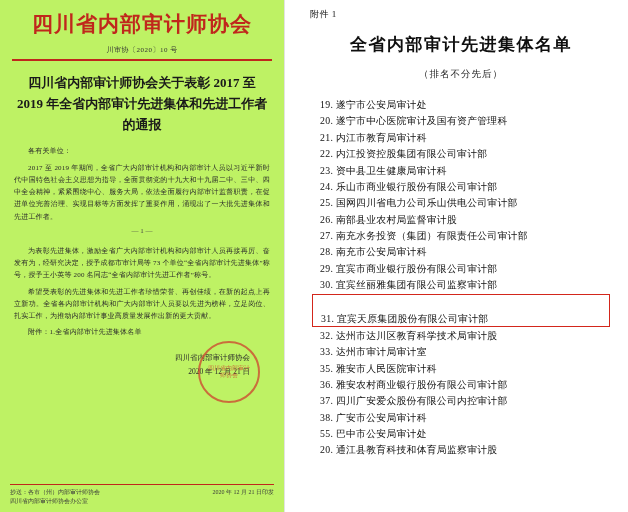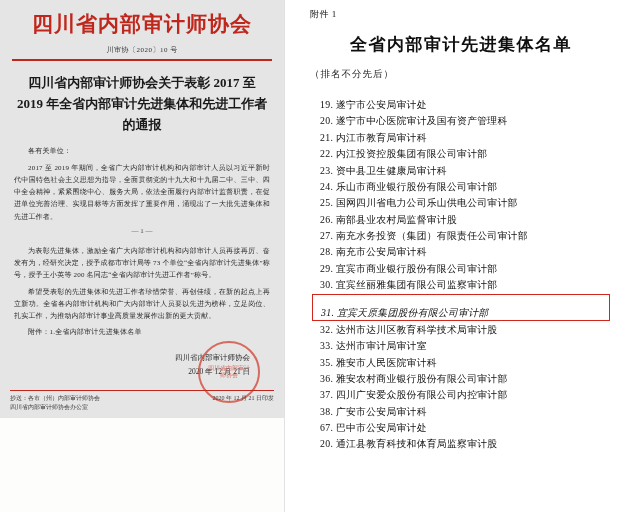--- a/index.html
+++ b/index.html
@@ -25,8 +25,8 @@
   .left-doc {
     position: relative;
     width: 284px;
-    height: 418px;
-    background: #e5e5e5;
+    height: 512px;
+    background: #bef264;
     box-sizing: border-box;
     padding: 6px 10px 0 10px;
     overflow: hidden;

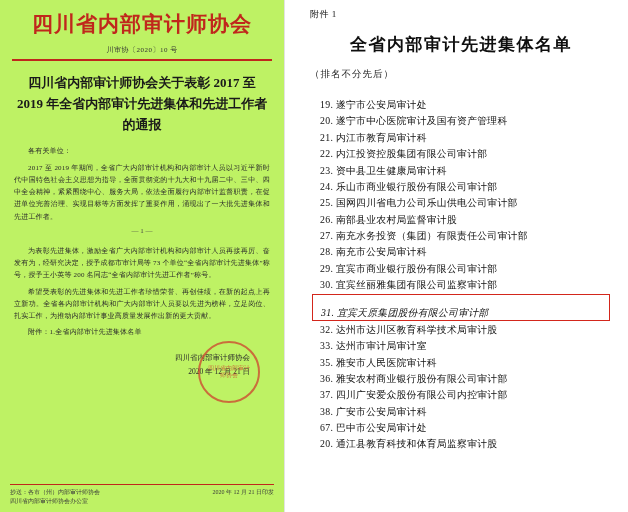--- a/index.html
+++ b/index.html
@@ -158,6 +158,7 @@
     white-space: nowrap;
   }
   .list-subtitle {
+    text-align: center;
     font-size: 9.5px;
     color: #1a1a1a;
     margin-top: 12px;

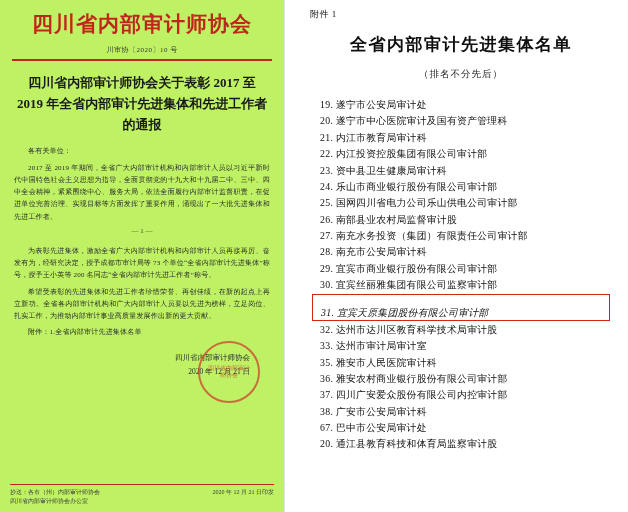--- a/index.html
+++ b/index.html
@@ -180,10 +180,9 @@
   }
   .entry.highlight {
     border: 1.4px solid #d3261b;
-    padding-top: 13px;
+    padding-top: 19px;
     padding-bottom: 1.8px;
     margin: 0.6px 0;
-    font-style: italic;
   }
   .divider-line {
     position: absolute;

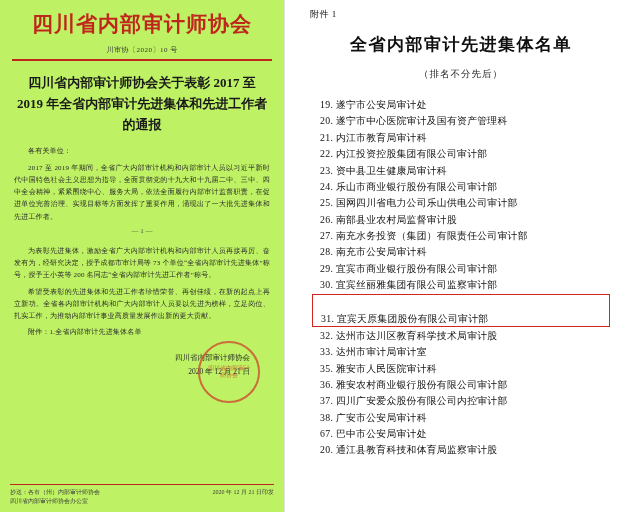--- a/index.html
+++ b/index.html
@@ -261,7 +261,7 @@
       <div class="entry">36. 雅安农村商业银行股份有限公司审计部</div>
       <div class="entry">37. 四川广安爱众股份有限公司内控审计部</div>
       <div class="entry">38. 广安市公安局审计科</div>
-      <div class="entry">67. 巴中市公安局审计处</div>
+      <div class="entry">55. 巴中市公安局审计处</div>
       <div class="entry">20. 通江县教育科技和体育局监察审计股</div>
     </div>
   </div>

